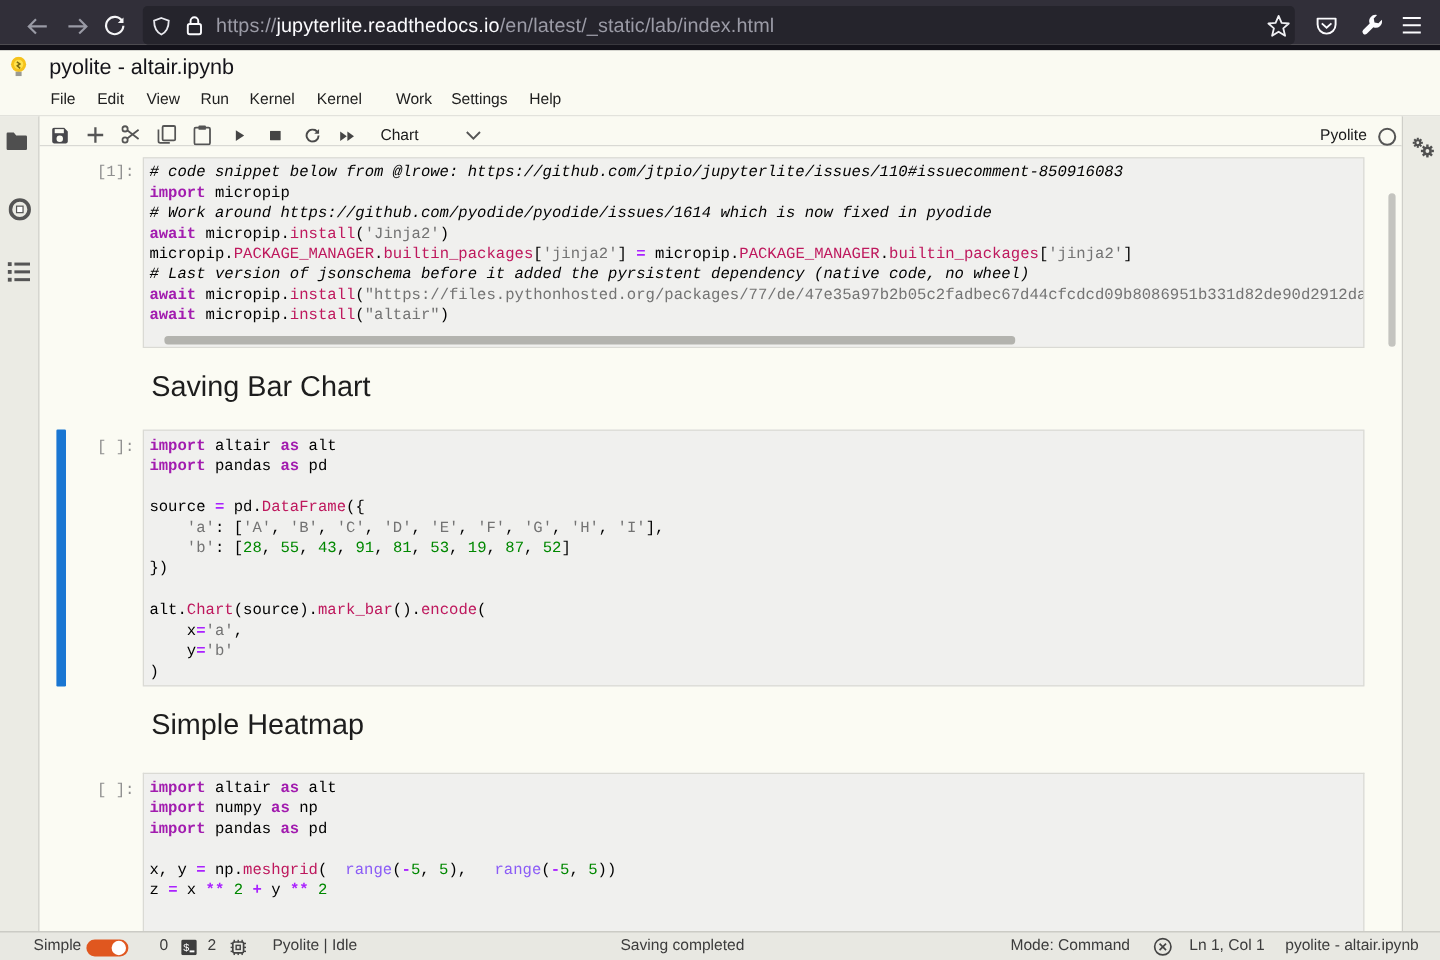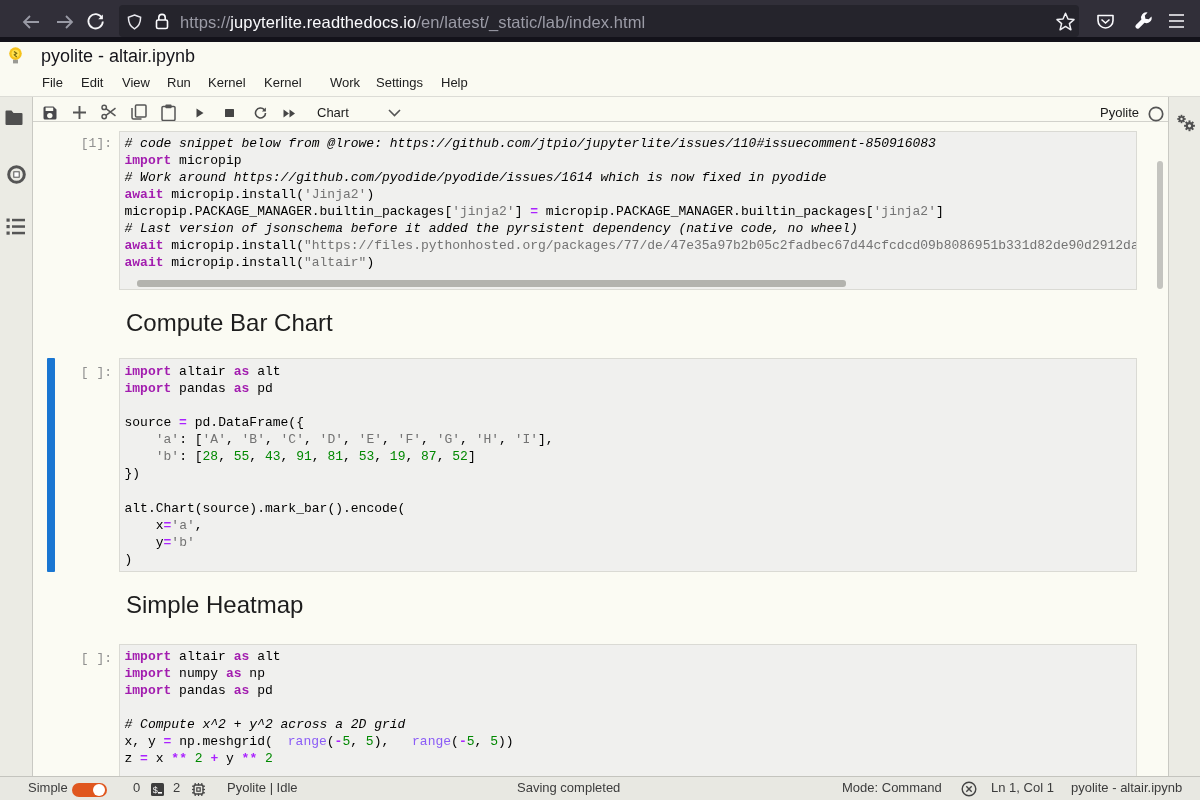--- a/index.html
+++ b/index.html
@@ -30,7 +30,7 @@
   pre.code .s { color:#737373; }
   pre.code .n { color:#080; }
   pre.code .o { color:#aa22ff; font-weight:bold; }
-  pre.code .p { color:#000000; }
+  pre.code .p { color:#be185d; }
   pre.code .b { color:#8b5cf6;margin-left:15px; }
   .mdh { position:absolute; font-size:24px; line-height:28px; color:#1d1d1d; font-weight:500; }
   

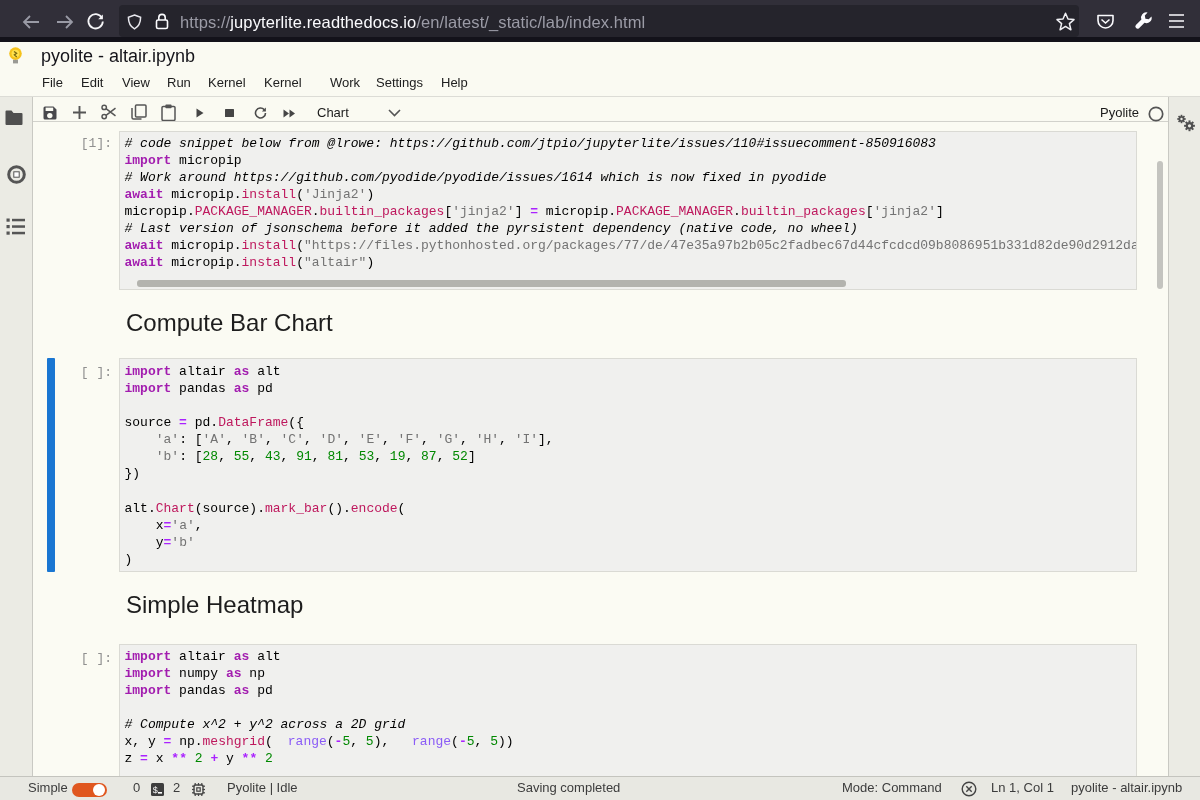--- a/index.html
+++ b/index.html
@@ -210,7 +210,7 @@
 <div class="abs" style="left:136.5px;top:280px;width:709px;height:6.5px;border-radius:3px;background:#b3b3ae"></div>
 
 
-<div class="mdh" style="left:126px;top:309px">Compute Bar Chart</div>
+<div class="mdh" style="left:126px;top:309px">Saving Bar Chart</div>
 
 
 <div class="abs" style="left:47px;top:357.5px;width:8px;height:214px;background:#1976d2;border-radius:1px"></div>

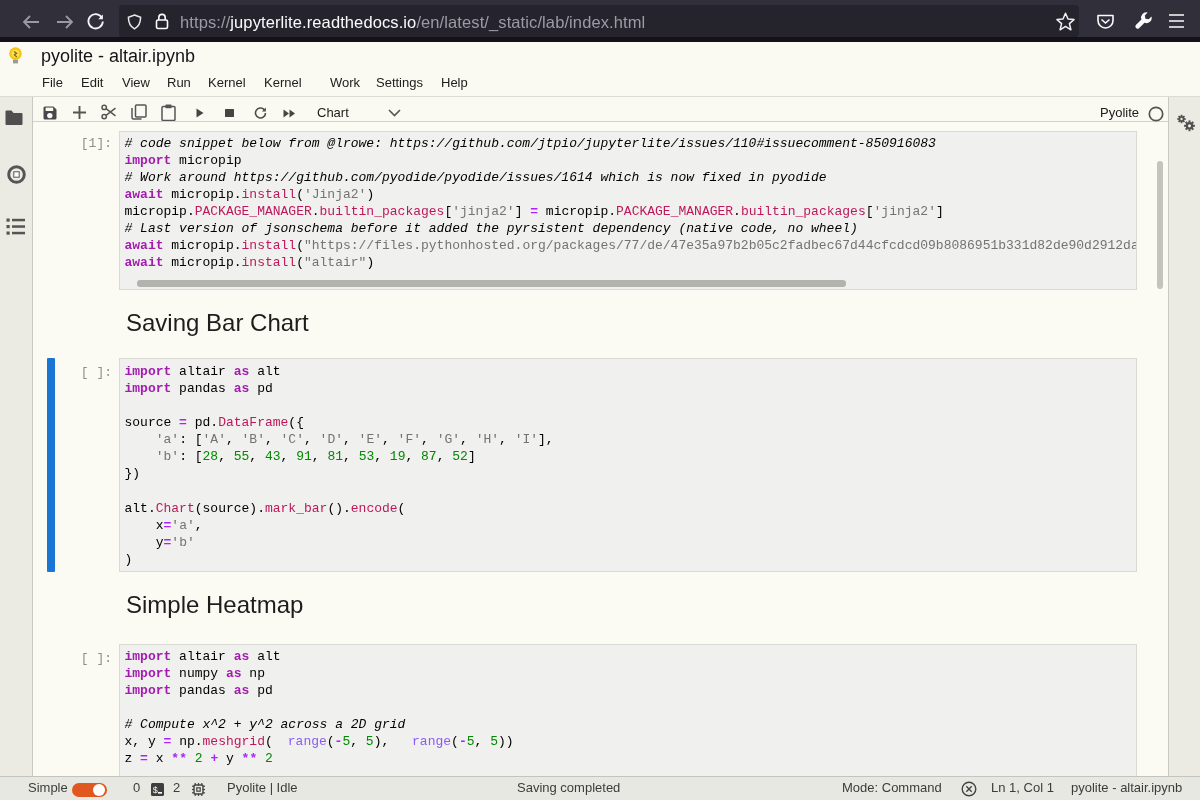--- a/index.html
+++ b/index.html
@@ -239,7 +239,6 @@
 <span class="k">import</span> numpy <span class="k">as</span> np
 <span class="k">import</span> pandas <span class="k">as</span> pd
 
-<span class="c"># Compute x^2 + y^2 across a 2D grid</span>
 x, y <span class="o">=</span> np.<span class="p">meshgrid</span>(<span class="b">range</span>(<span class="o">-</span><span class="n">5</span>, <span class="n">5</span>), <span class="b">range</span>(<span class="o">-</span><span class="n">5</span>, <span class="n">5</span>))
 z <span class="o">=</span> x <span class="o">**</span> <span class="n">2</span> <span class="o">+</span> y <span class="o">**</span> <span class="n">2</span></pre>
 

